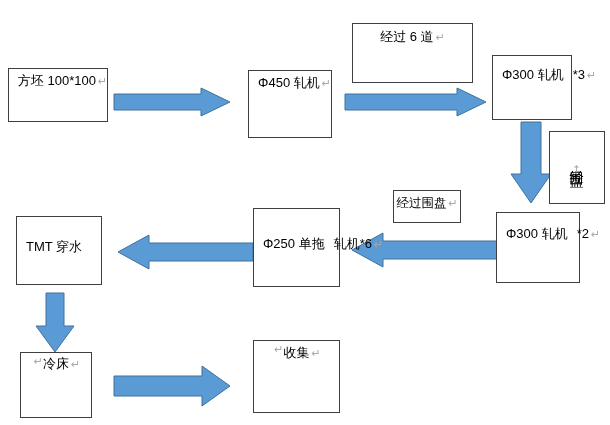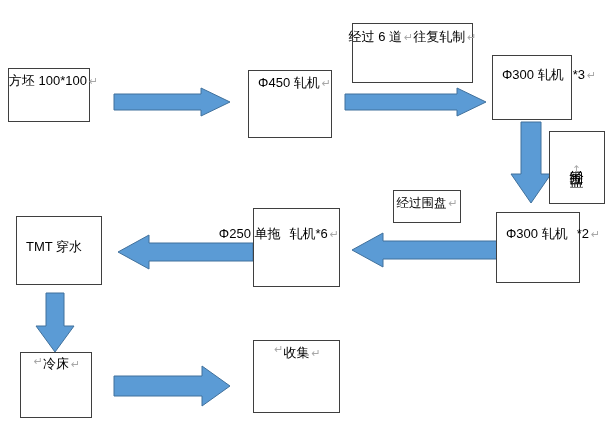--- a/index.html
+++ b/index.html
@@ -52,7 +52,6 @@
 
   <div class="box center" style="left:352px;top:23px;width:121px;height:60px;line-height:26px">
     <div class="line"><span>经过 6 道</span><span class="ret" style="color: rgb(168, 168, 168);">↵</span></div>
-    <div class="line"><span>往复轧制</span><span class="ret" style="color: rgb(168, 168, 168);">↵</span></div>
   </div>
 
   <div class="box pad-l" style="left:492px;top:55px;width:80px;height:65px;justify-content:flex-start;padding-top:7px">

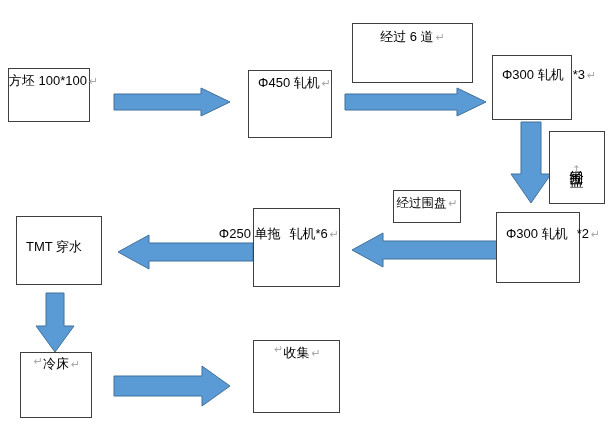--- a/index.html
+++ b/index.html
@@ -42,7 +42,7 @@
     <polygon class="arrow-shape" points="114,376 202,376 202,366 230,386 202,406 202,396 114,396" fill="#5B9BD5" stroke="#41719C"></polygon>
   </svg>
 
-  <div class="box pad-l" style="left:8px;top:68px;width:82px;height:54px">
+  <div class="box pad-l" style="left:8px;top:68px;width:100px;height:54px">
     <div class="line"><span>方坯 100*100</span><span class="ret" style="color: rgb(168, 168, 168);">↵</span></div>
   </div>
 

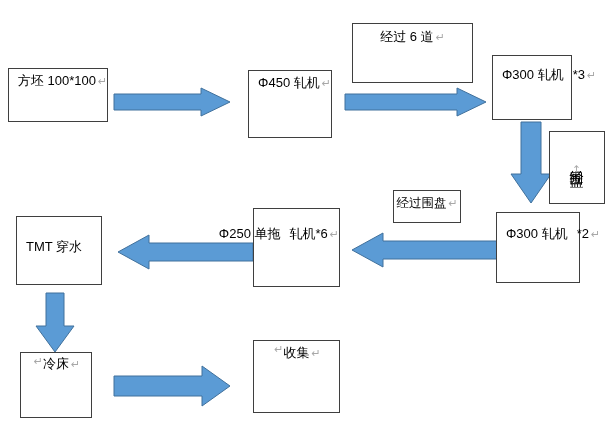--- a/index.html
+++ b/index.html
@@ -72,7 +72,7 @@
     <div class="line"><span>经过围盘</span><span class="ret" style="color: rgb(168, 168, 168);">↵</span></div>
   </div>
 
-  <div class="box pad-l" style="left:253px;top:208px;width:87px;height:79px;justify-content:flex-end;padding-top:12px;line-height:25px">
+  <div class="box pad-l" style="left:253px;top:208px;width:87px;height:79px;justify-content:space-between;padding-top:22px;line-height:25px">
     <div class="line"><span>Φ250 单拖</span></div>
     <div class="line"><span>轧机*6</span><span class="ret" style="color: rgb(168, 168, 168);">↵</span></div>
   </div>

